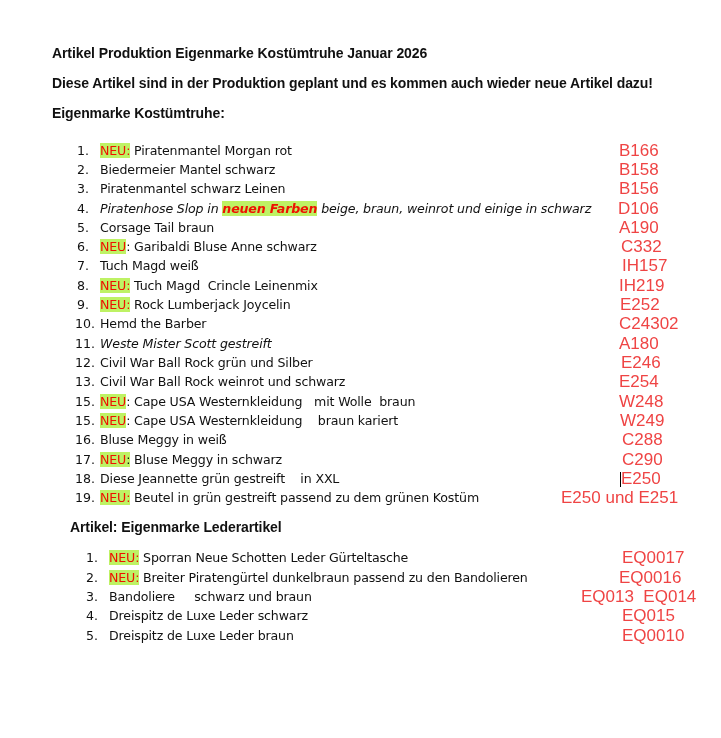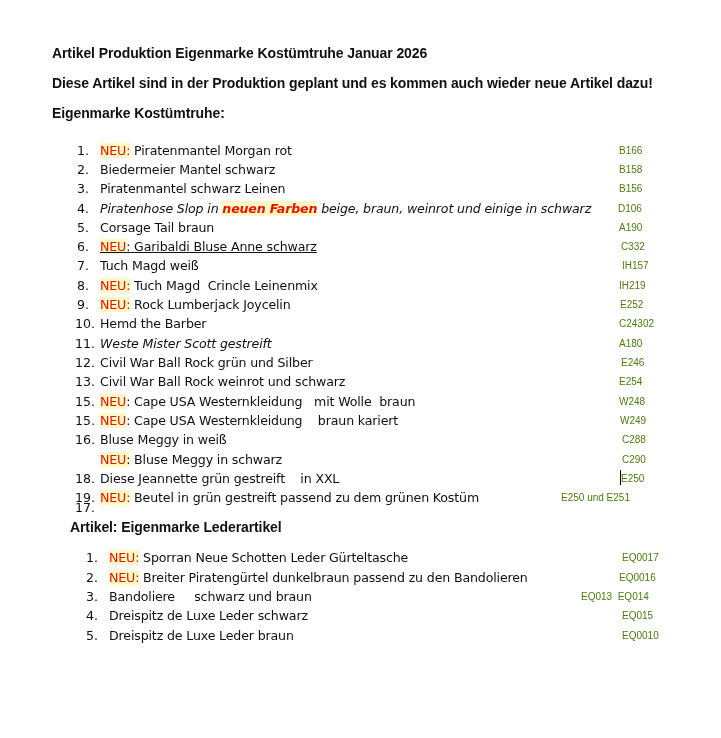--- a/index.html
+++ b/index.html
@@ -10,7 +10,7 @@
   .item { font-size:12.6px; letter-spacing:-0.15px; }
   .num { position:absolute; white-space:pre; font-size:12.6px; line-height:18px; }
   .code { position:absolute; white-space:pre; font-family:"Liberation Sans", sans-serif; font-size:10px; line-height:18px; color:#4d7c0f; }
-  .hl { background:#fef9c3; }
+  .hl { background:#bef264; }
   .red { color:#ee1100; }
   .b { font-weight:bold; }
   .cursor { display:inline-block; width:1px; height:15px; background:#000; vertical-align:-3px; margin-right:0px; }

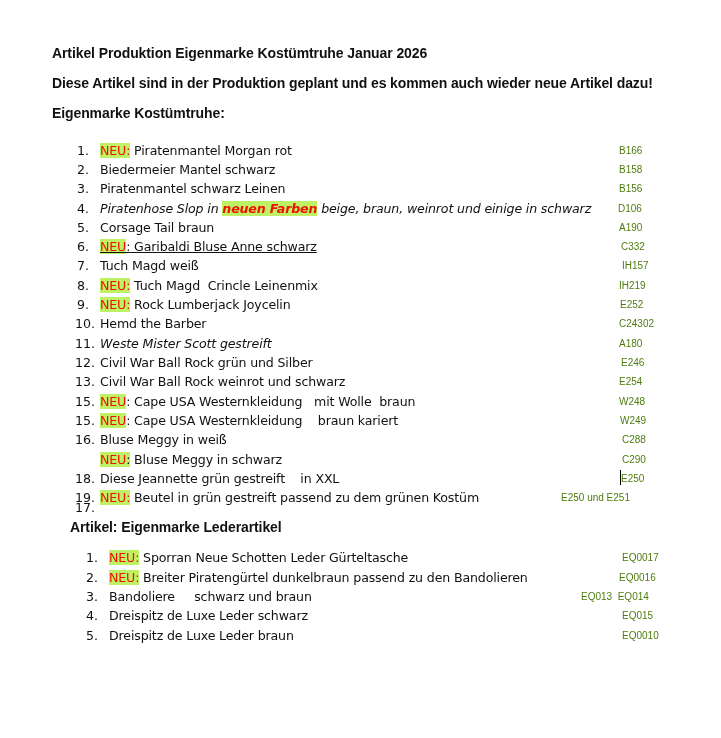--- a/index.html
+++ b/index.html
@@ -9,7 +9,7 @@
   .heading { font-family:"Liberation Sans", sans-serif; font-weight:bold; font-size:14px; letter-spacing:-0.1px; }
   .item { font-size:12.6px; letter-spacing:-0.15px; }
   .num { position:absolute; white-space:pre; font-size:12.6px; line-height:18px; }
-  .code { position:absolute; white-space:pre; font-family:"Liberation Sans", sans-serif; font-size:10px; line-height:18px; color:#4d7c0f; }
+  .code { position:absolute; white-space:pre; font-family:"Liberation Sans", sans-serif; font-size:17px; line-height:18px; color:#ef4444; }
   .hl { background:#bef264; }
   .red { color:#ee1100; }
   .b { font-weight:bold; }

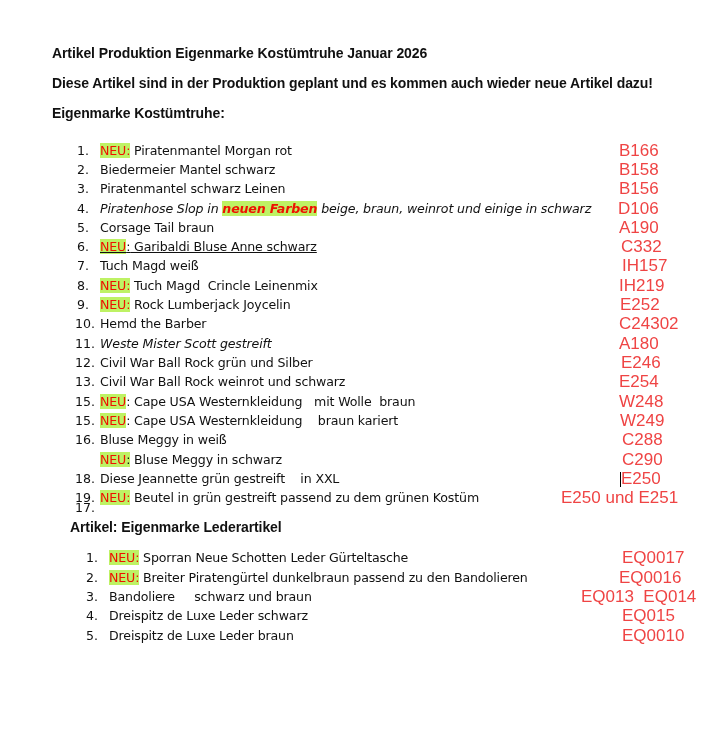--- a/index.html
+++ b/index.html
@@ -51,7 +51,7 @@
       </div>
       <div>
         <span class="num" style="left: 77px; top: 238px;">6.</span>
-        <span class="line item" style="left: 100px; top: 238px; text-decoration: underline;"><span class="hl red">NEU</span><span>:</span><span> Garibaldi Bluse Anne schwarz</span></span>
+        <span class="line item" style="left: 100px; top: 238px;"><span class="hl red">NEU</span><span>:</span><span> Garibaldi Bluse Anne schwarz</span></span>
         <span class="code" style="left: 621px; top: 238px;"><span>C332</span></span>
       </div>
       <div>

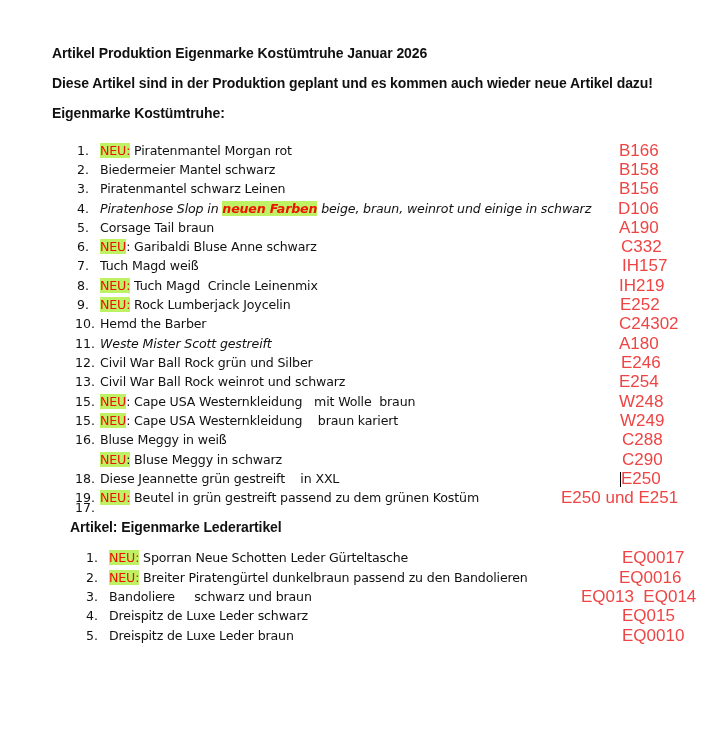--- a/index.html
+++ b/index.html
@@ -105,7 +105,7 @@
         <span class="code" style="left: 622px; top: 431px;"><span>C288</span></span>
       </div>
       <div>
-        <span class="num" style="left: 75px; top: 451px; margin-top: 48px;">17.</span>
+        <span class="num" style="left: 75px; top: 451px;">17.</span>
         <span class="line item" style="left: 100px; top: 451px;"><span class="hl red">NEU</span><span class="hl">:</span><span> Bluse Meggy in schwarz</span></span>
         <span class="code" style="left: 622px; top: 451px;"><span>C290</span></span>
       </div>

